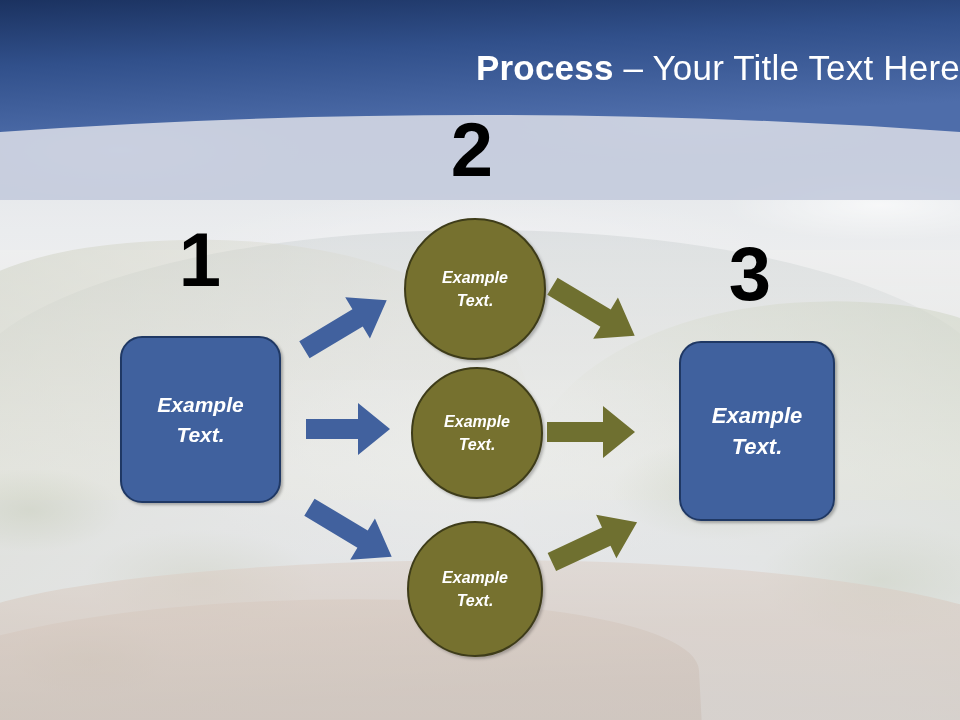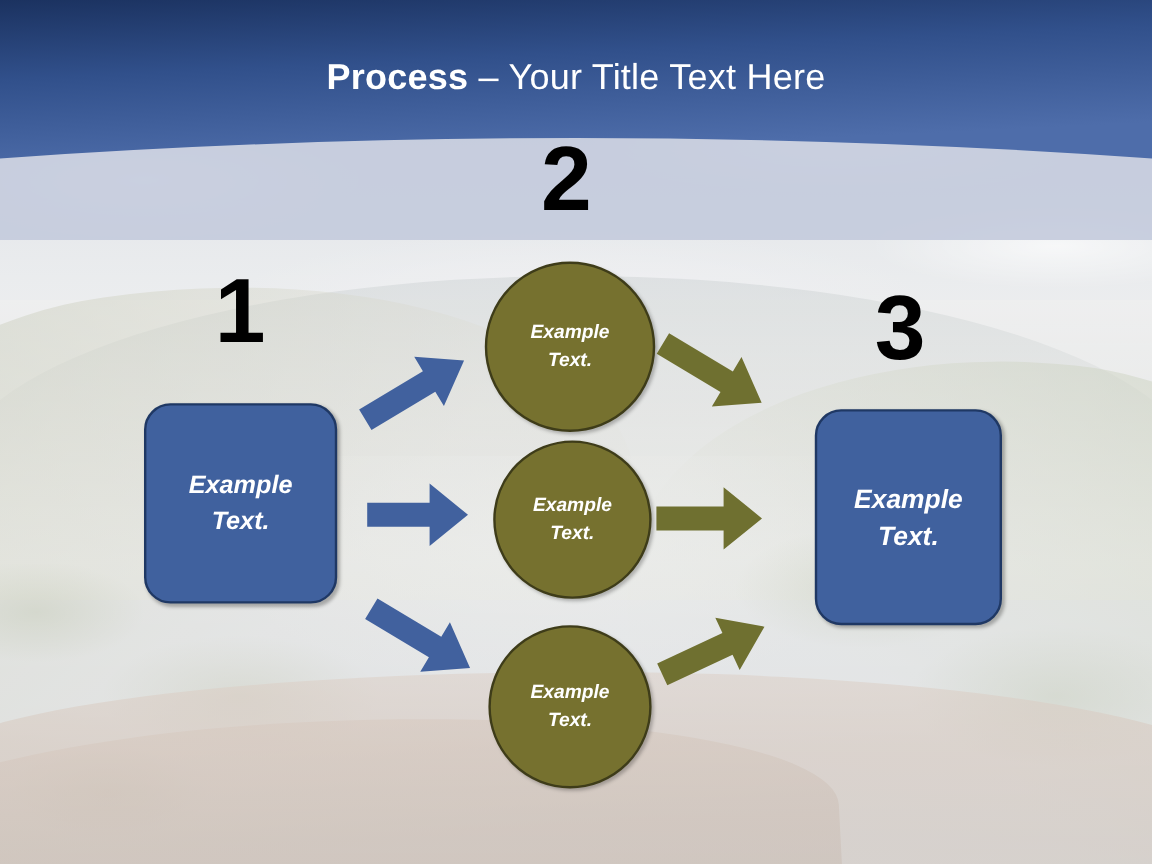--- a/index.html
+++ b/index.html
@@ -122,9 +122,9 @@
     position: absolute;
     left: 0; top: 48px;
     width: 960px;
-    text-align: center;
+    text-align: right;
     color: #ffffff;
-    font-size: 30px;
+    font-size: 35px;
     letter-spacing: 0.2px;
     white-space: nowrap;
   }

